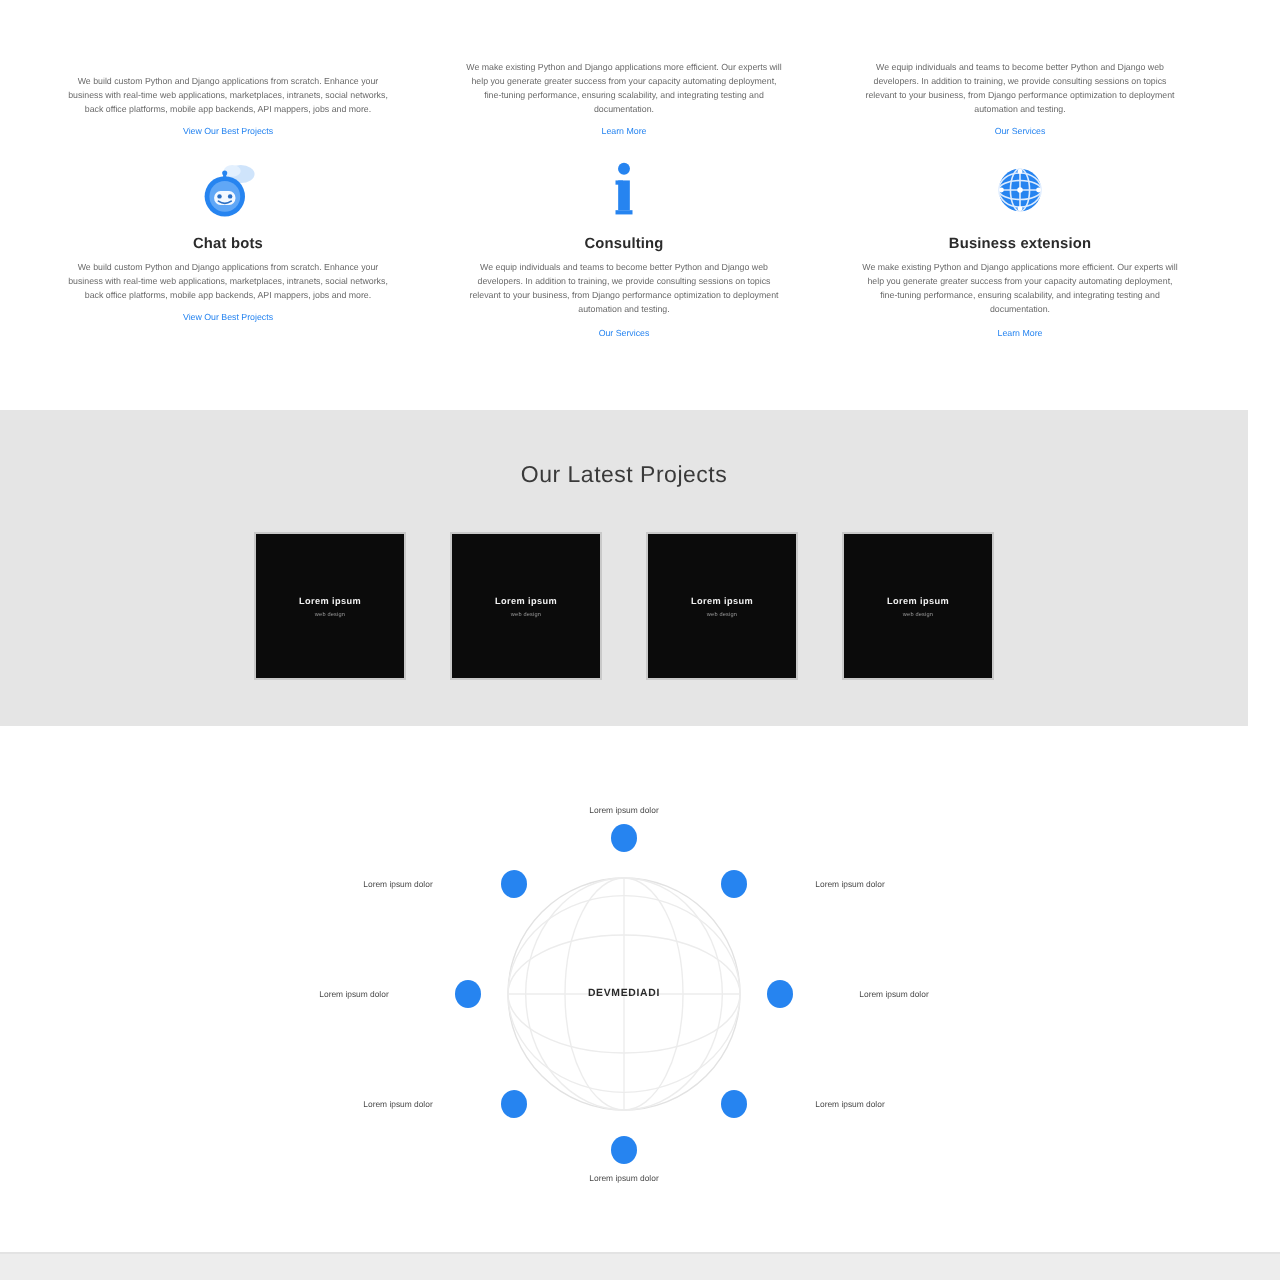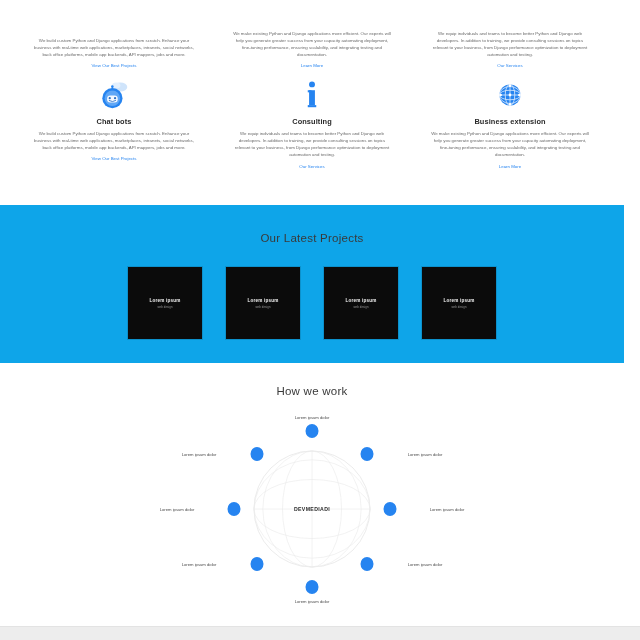--- a/index.html
+++ b/index.html
@@ -64,7 +64,7 @@
 
   
   .projects-section {
-    background:#0ea5e9;
+    background:#e5e5e5;
     height:158px;
     padding-top:27px;
   }

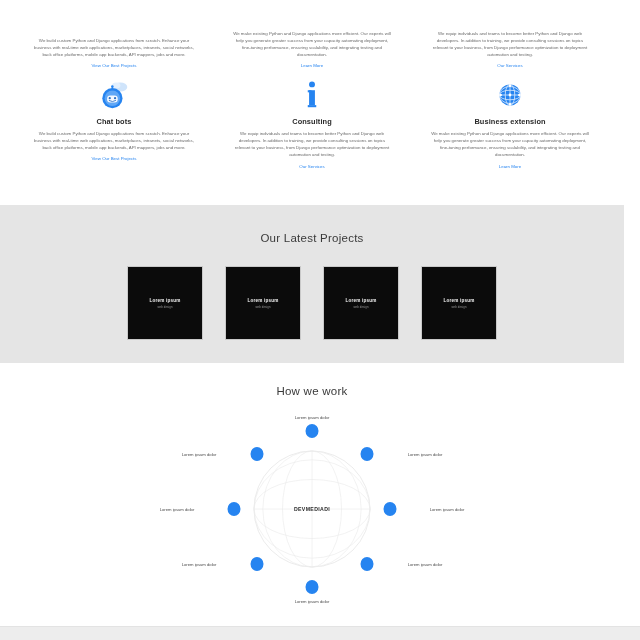--- a/index.html
+++ b/index.html
@@ -274,7 +274,6 @@
   </div>
 
   <div class="how-section">
-    <h2 class="section-title">How we work</h2>
 
     <div class="diagram">
 

